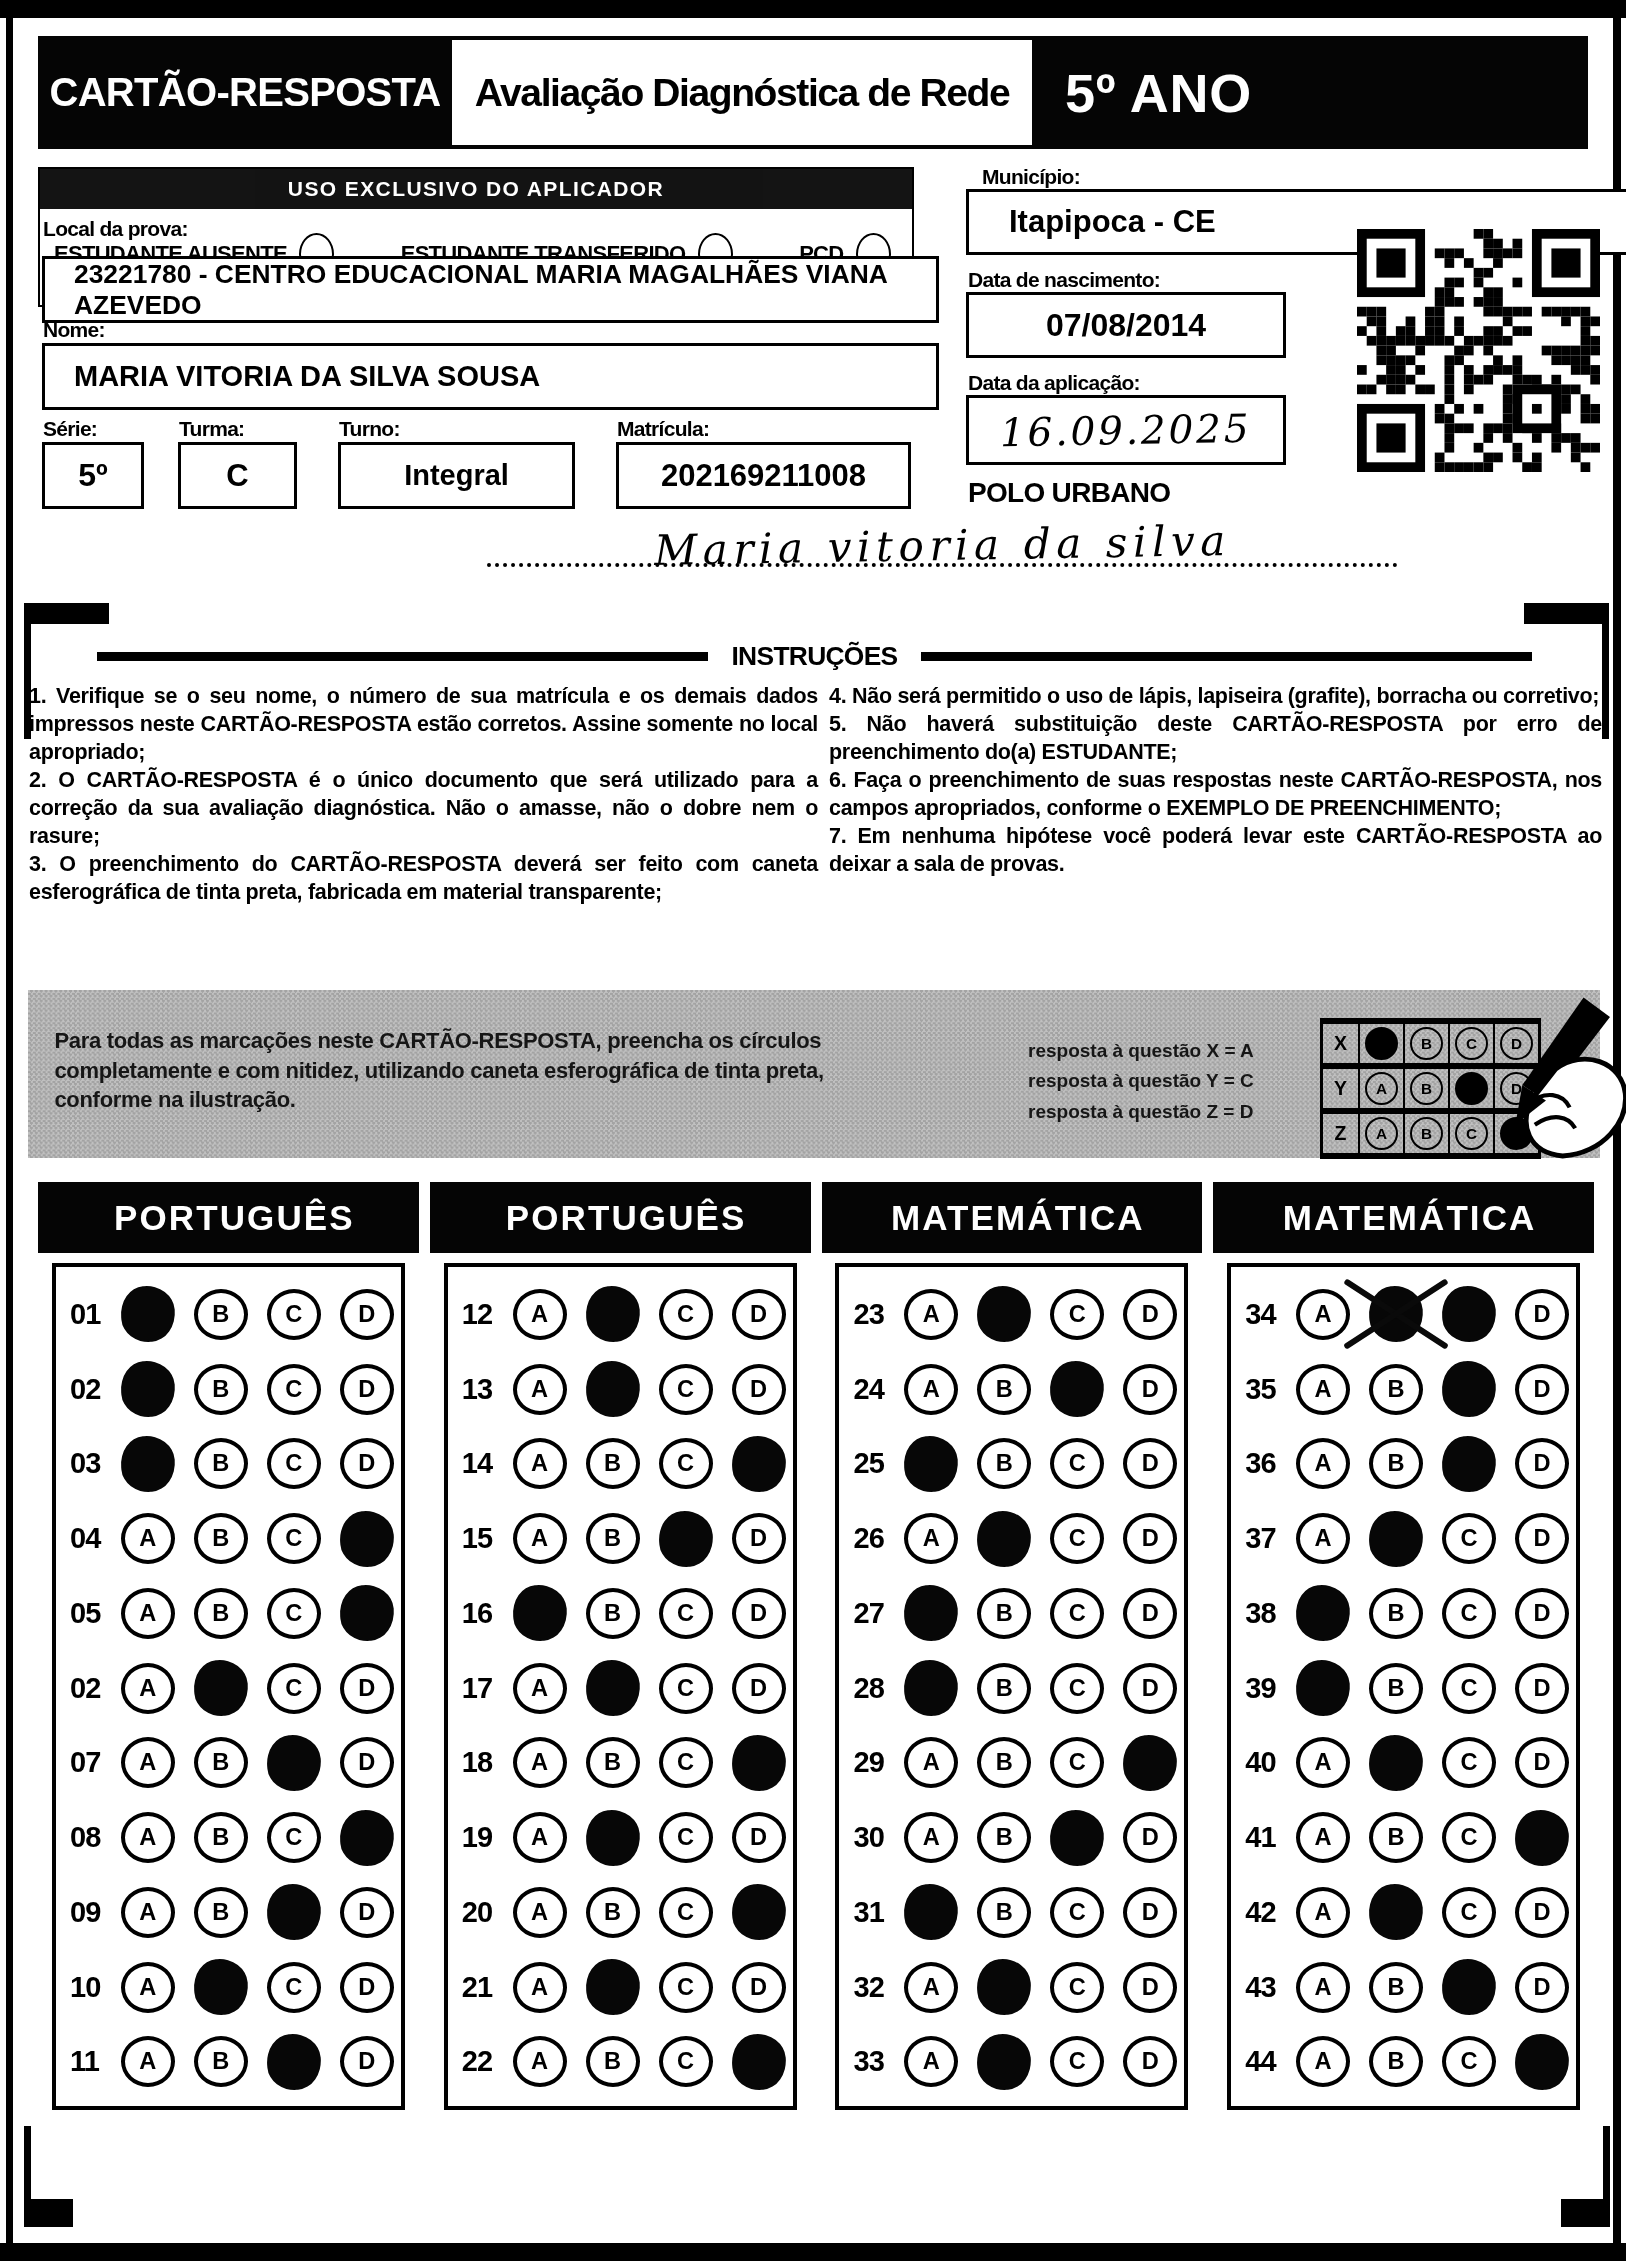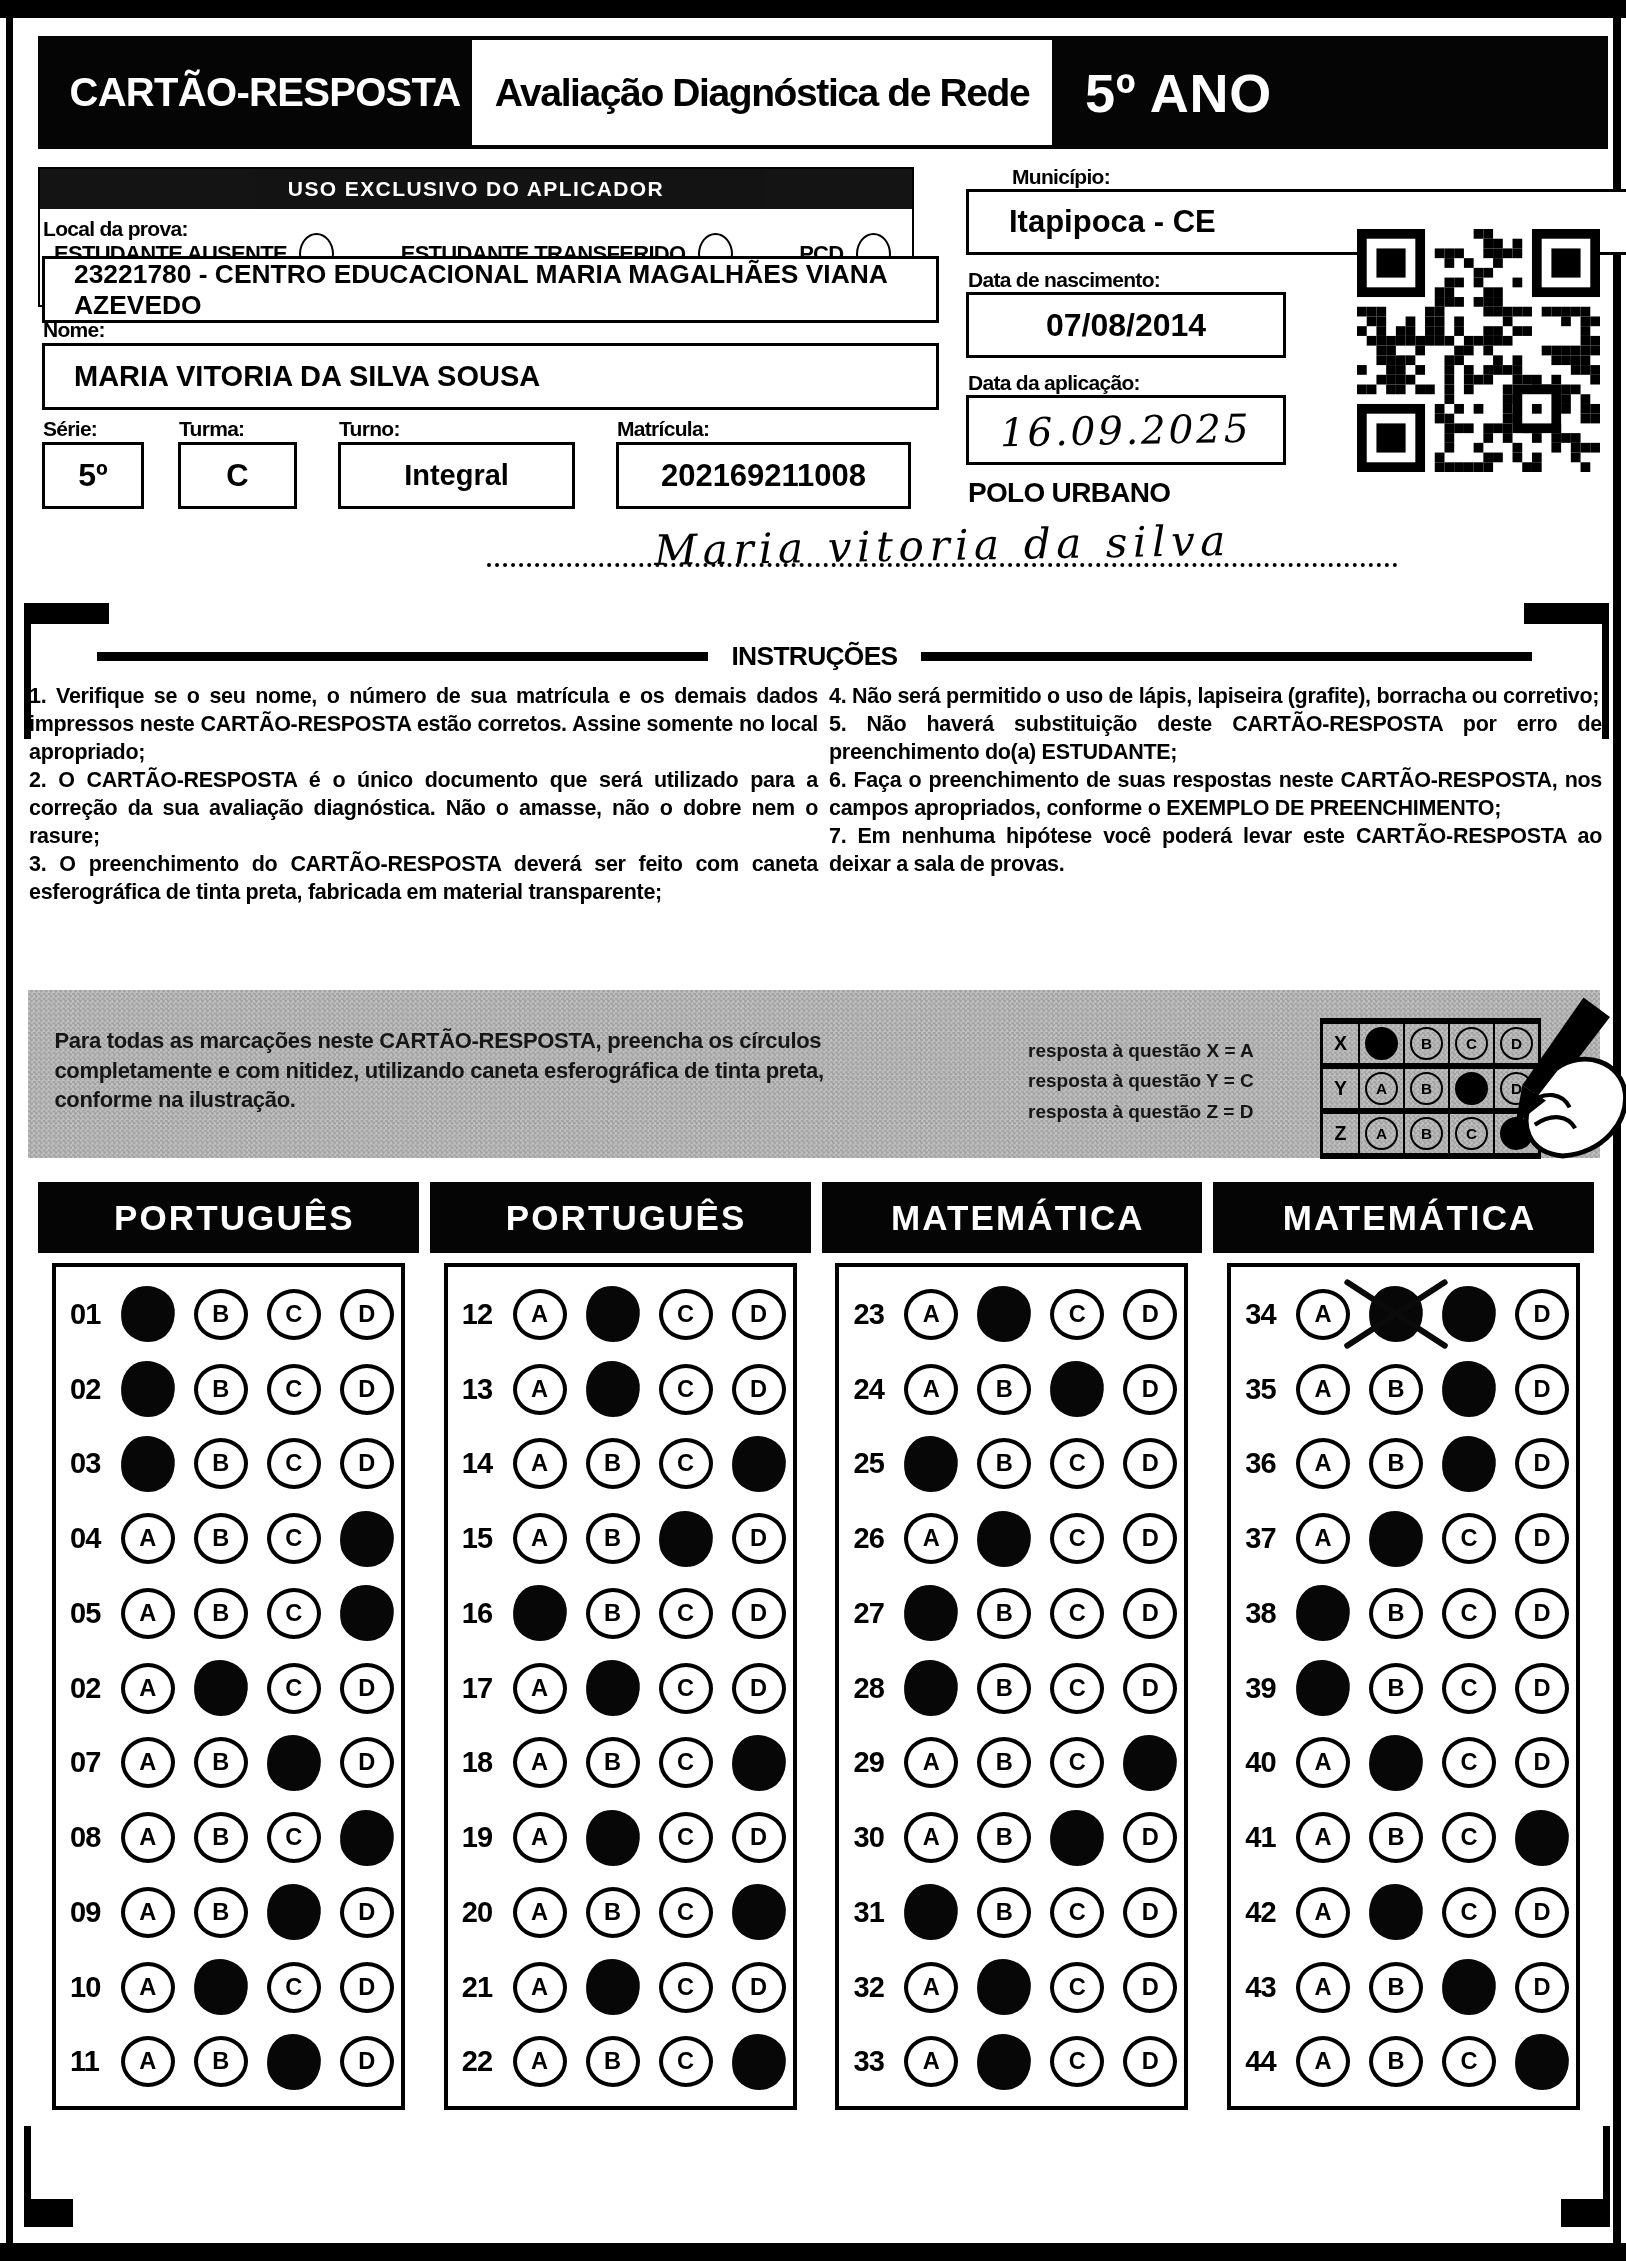--- a/index.html
+++ b/index.html
@@ -12,7 +12,7 @@
   .sideR{position:absolute;left:1613px;top:18px;width:7.6px;height:2225px;background:#000;}
 
   
-  .header{position:absolute;left:38px;top:36px;width:1550px;height:113px;background:#050505;display:flex;align-items:stretch;padding-left:20px;}
+  .header{position:absolute;left:38px;top:36px;width:1550px;height:113px;background:#050505;display:flex;align-items:stretch;}
   .h-left{width:414px;display:flex;align-items:center;justify-content:center;color:#fff;font-size:40px;font-weight:bold;letter-spacing:-0.7px;}
   .h-center{width:580px;margin:4.2px 0;background:#fff;display:flex;align-items:center;justify-content:center;font-size:39px;font-weight:bold;letter-spacing:-1.4px;}
   .h-right{flex:1;display:flex;align-items:center;color:#fff;font-size:54px;font-weight:bold;padding-left:33px;letter-spacing:0.7px;}

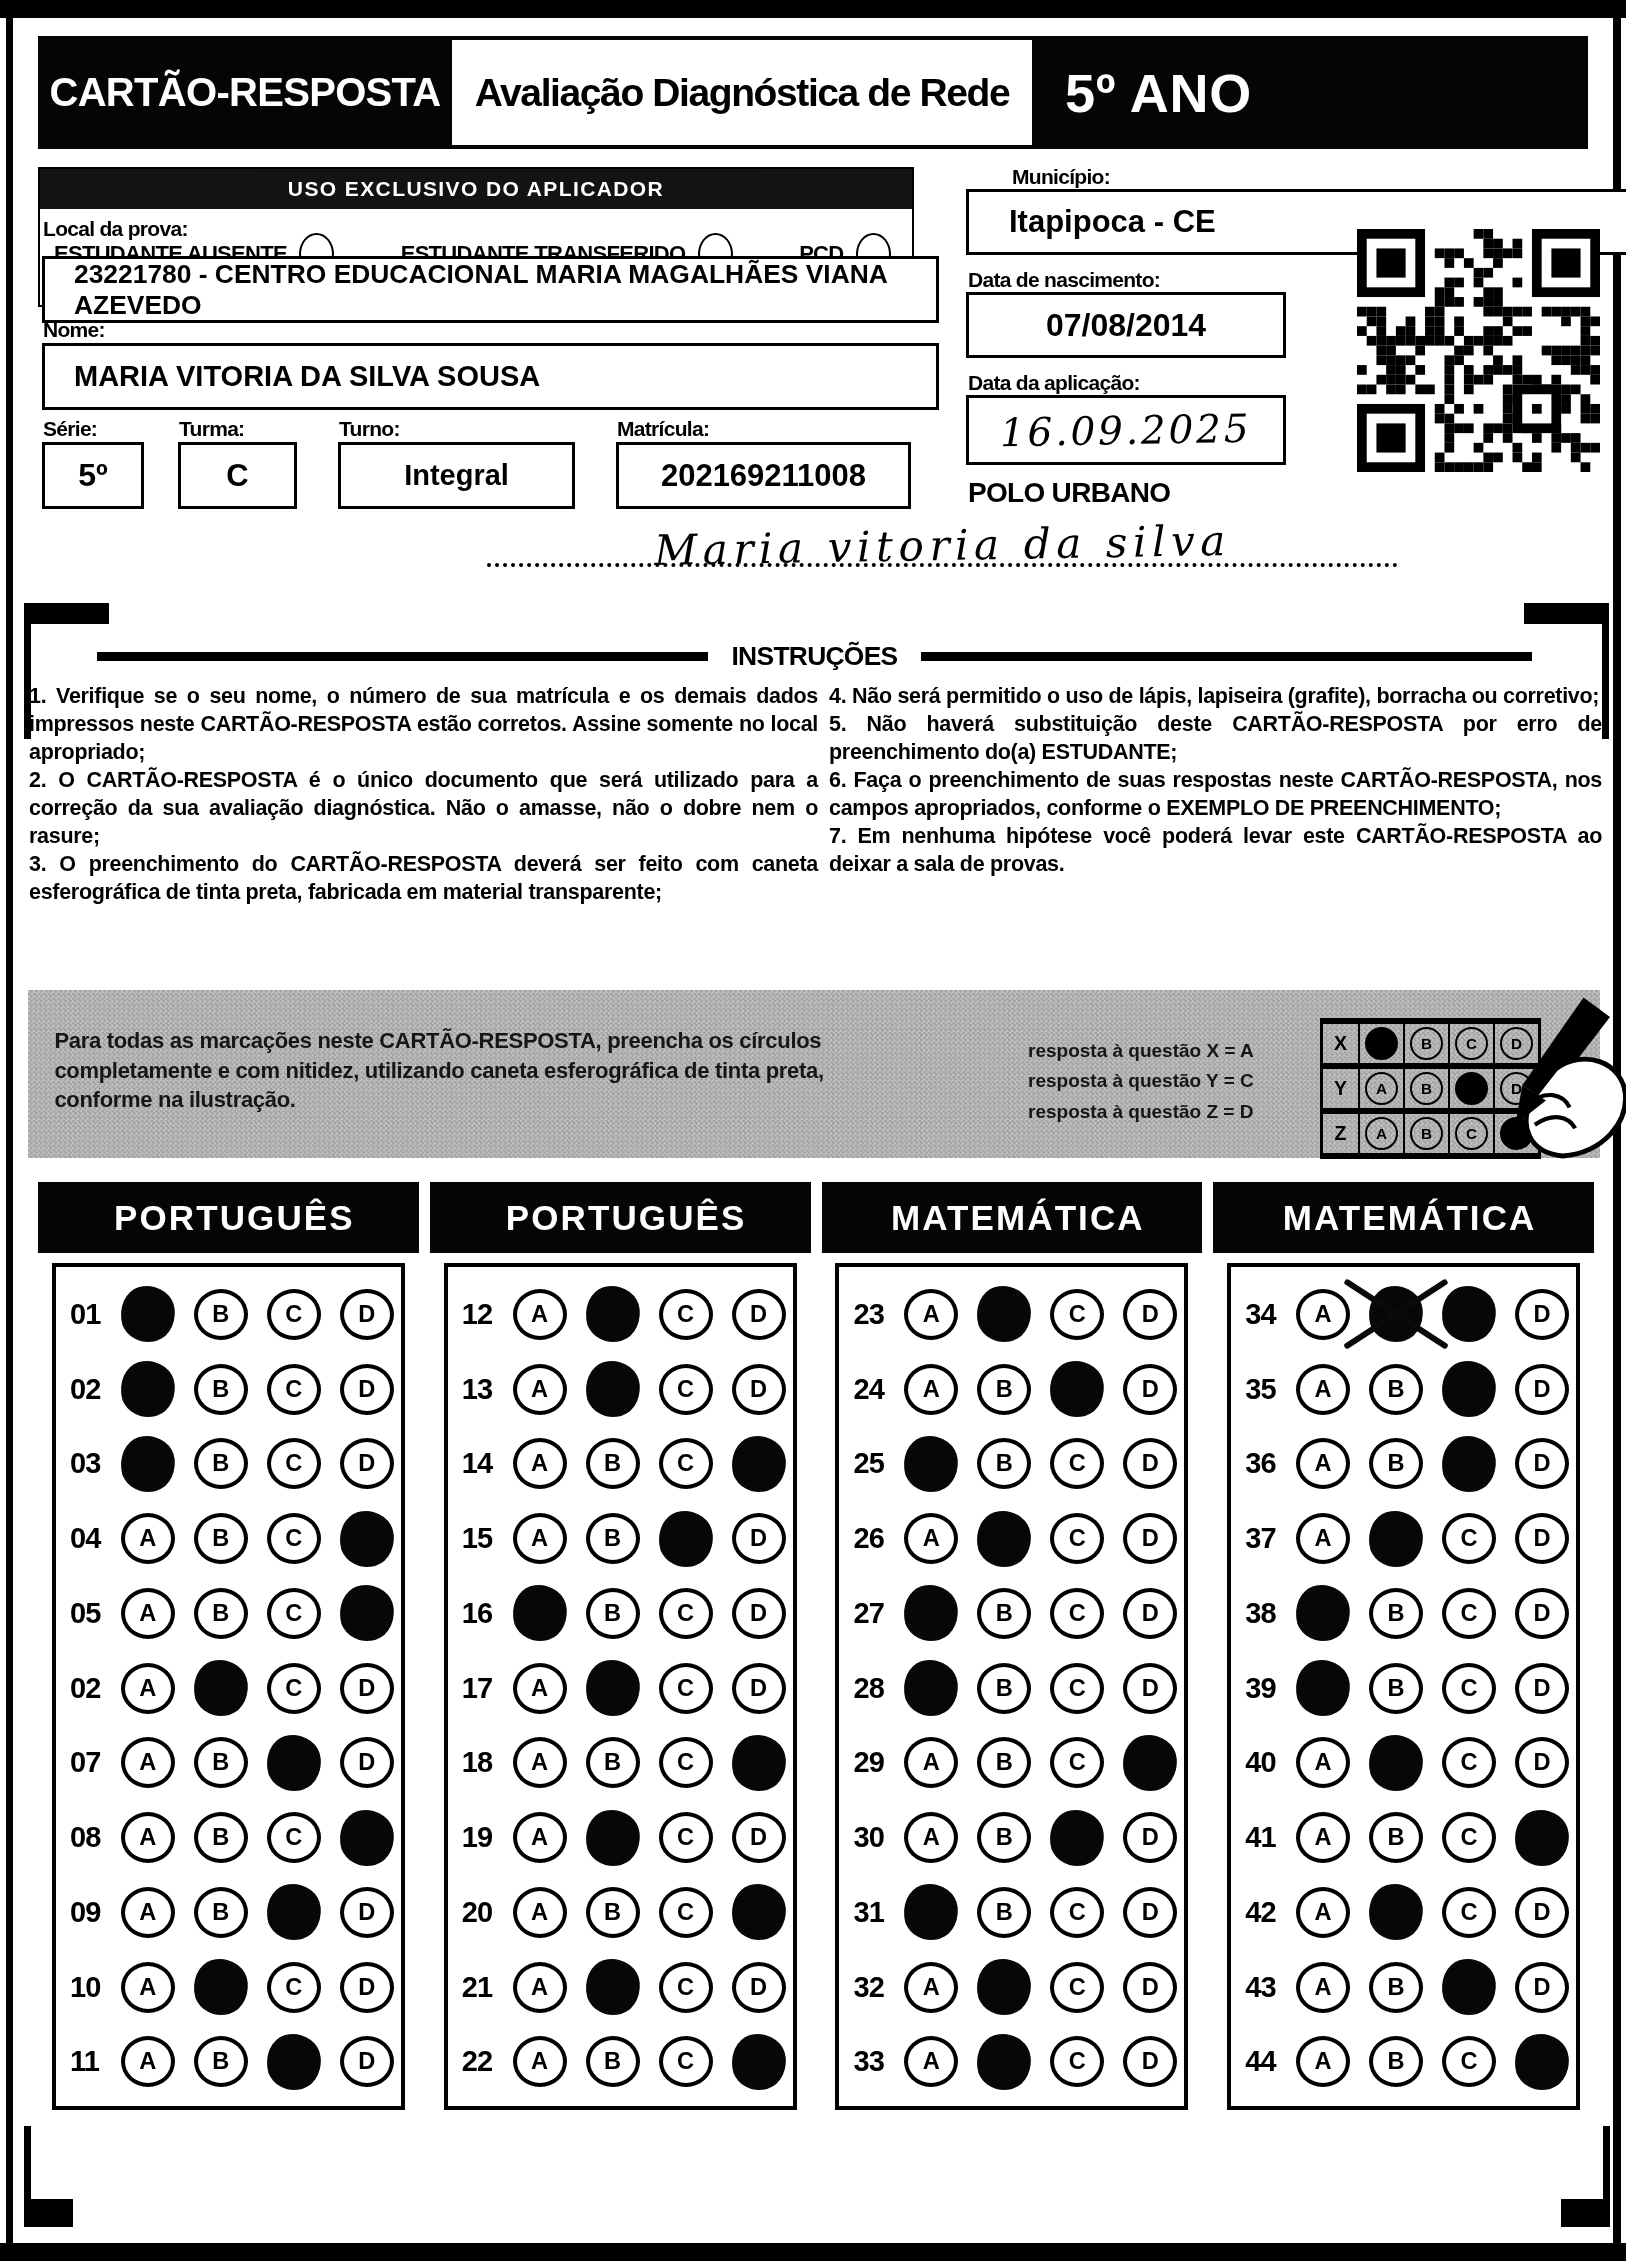--- a/index.html
+++ b/index.html
@@ -124,7 +124,7 @@
       </div>
   </div>
 
-  <div class="flabel" style="left:1012px;top:165px;">Município:</div>
+  <div class="flabel" style="left:982px;top:165px;">Município:</div>
   <div class="fbox" style="left:966px;top:189px;width:619px;height:60px;padding-left:40px;font-size:31px;font-weight:bold;">Itapipoca - CE</div>
 
   <div class="flabel" style="left:968px;top:268px;">Data de nascimento:</div>

